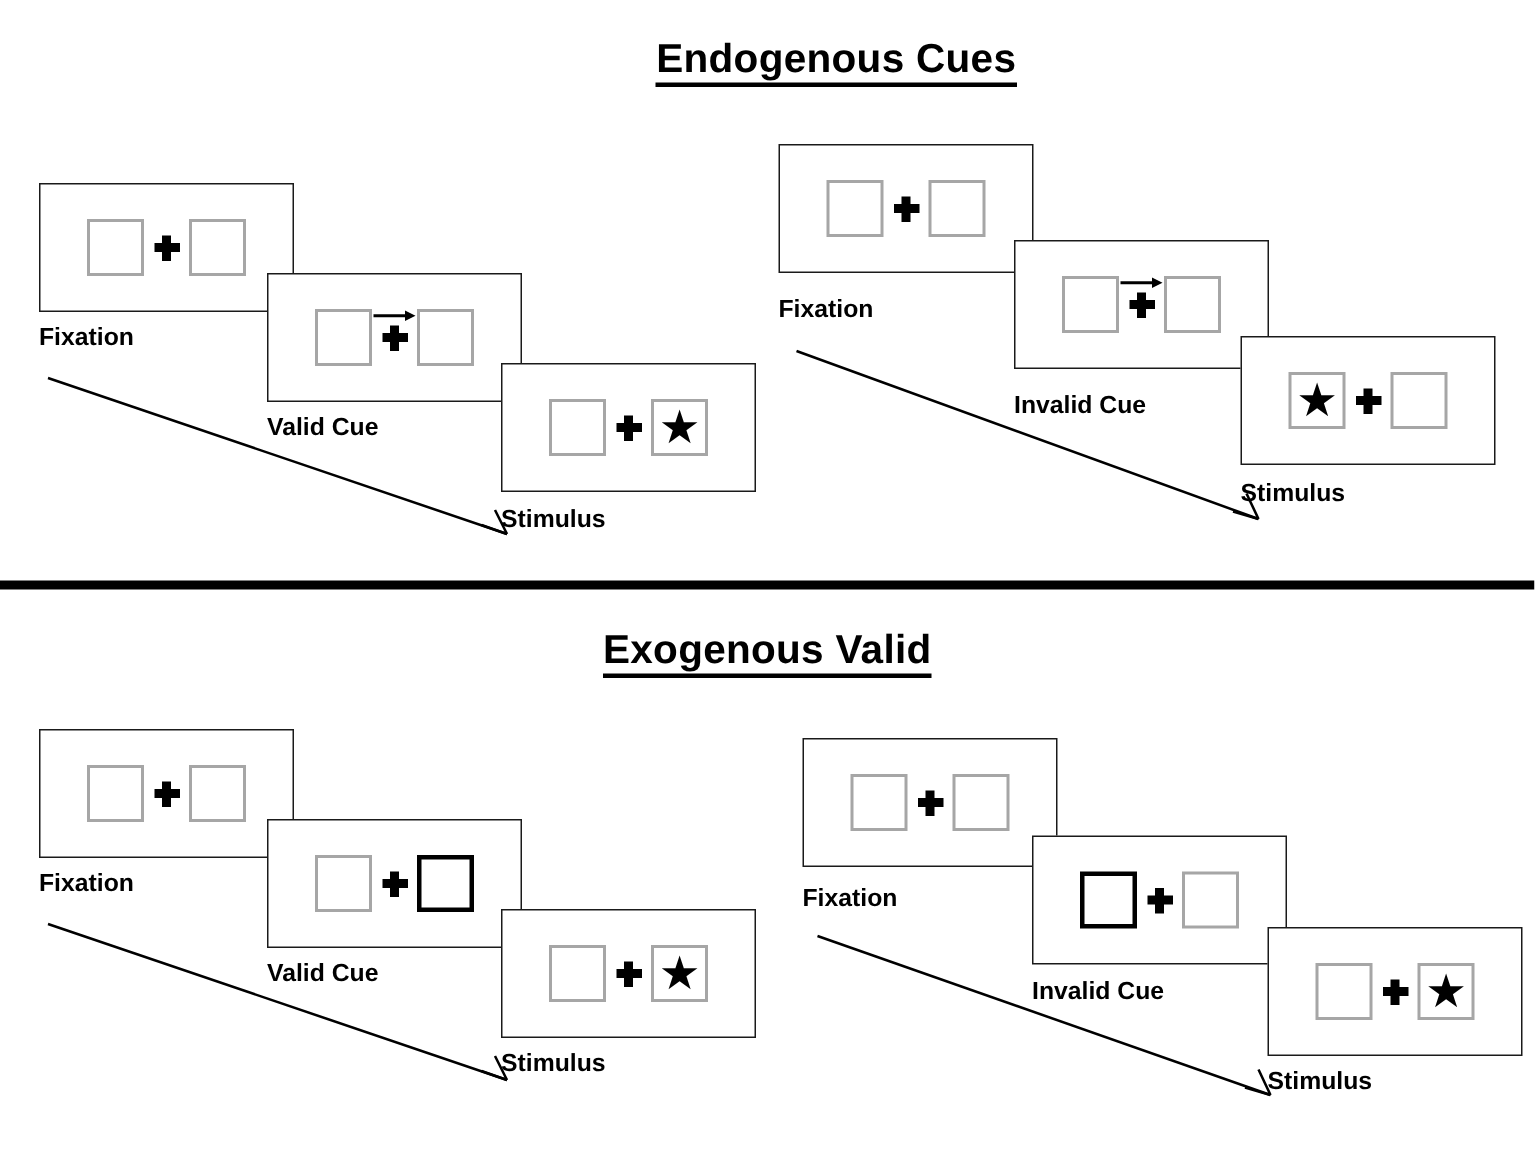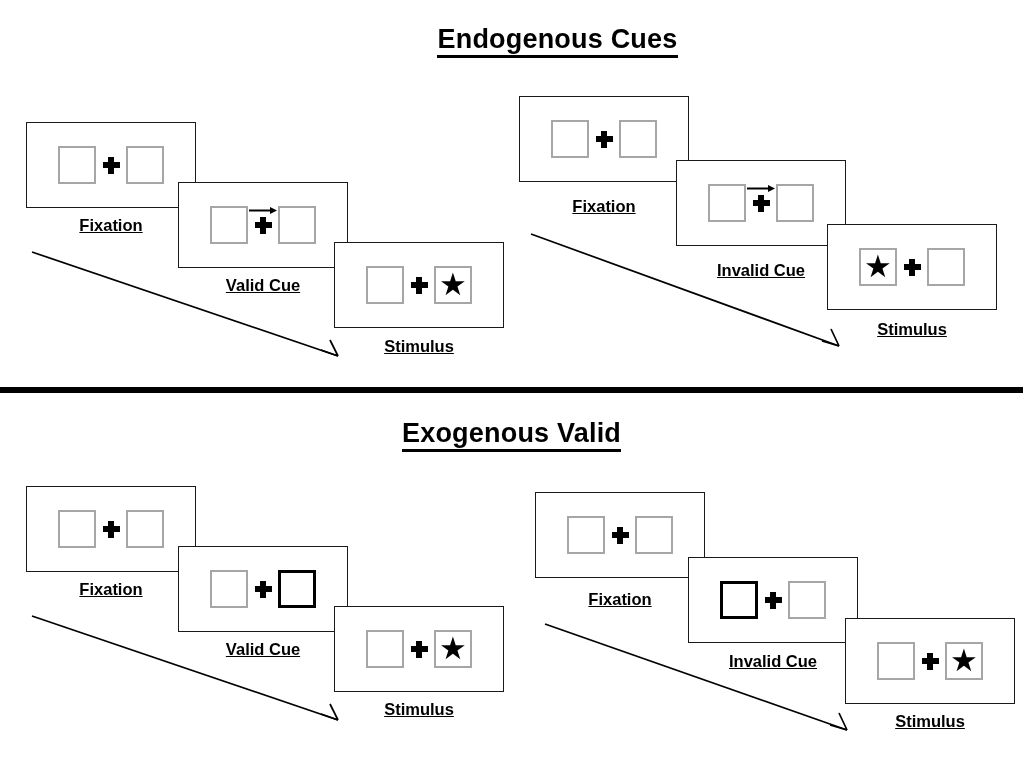--- a/index.html
+++ b/index.html
@@ -131,8 +131,7 @@
     font-weight: bold;
     color: #000000;
     white-space: nowrap;
-    text-align: center;
-    text-decoration: underline;
+    text-align: left;
   }
 
   

